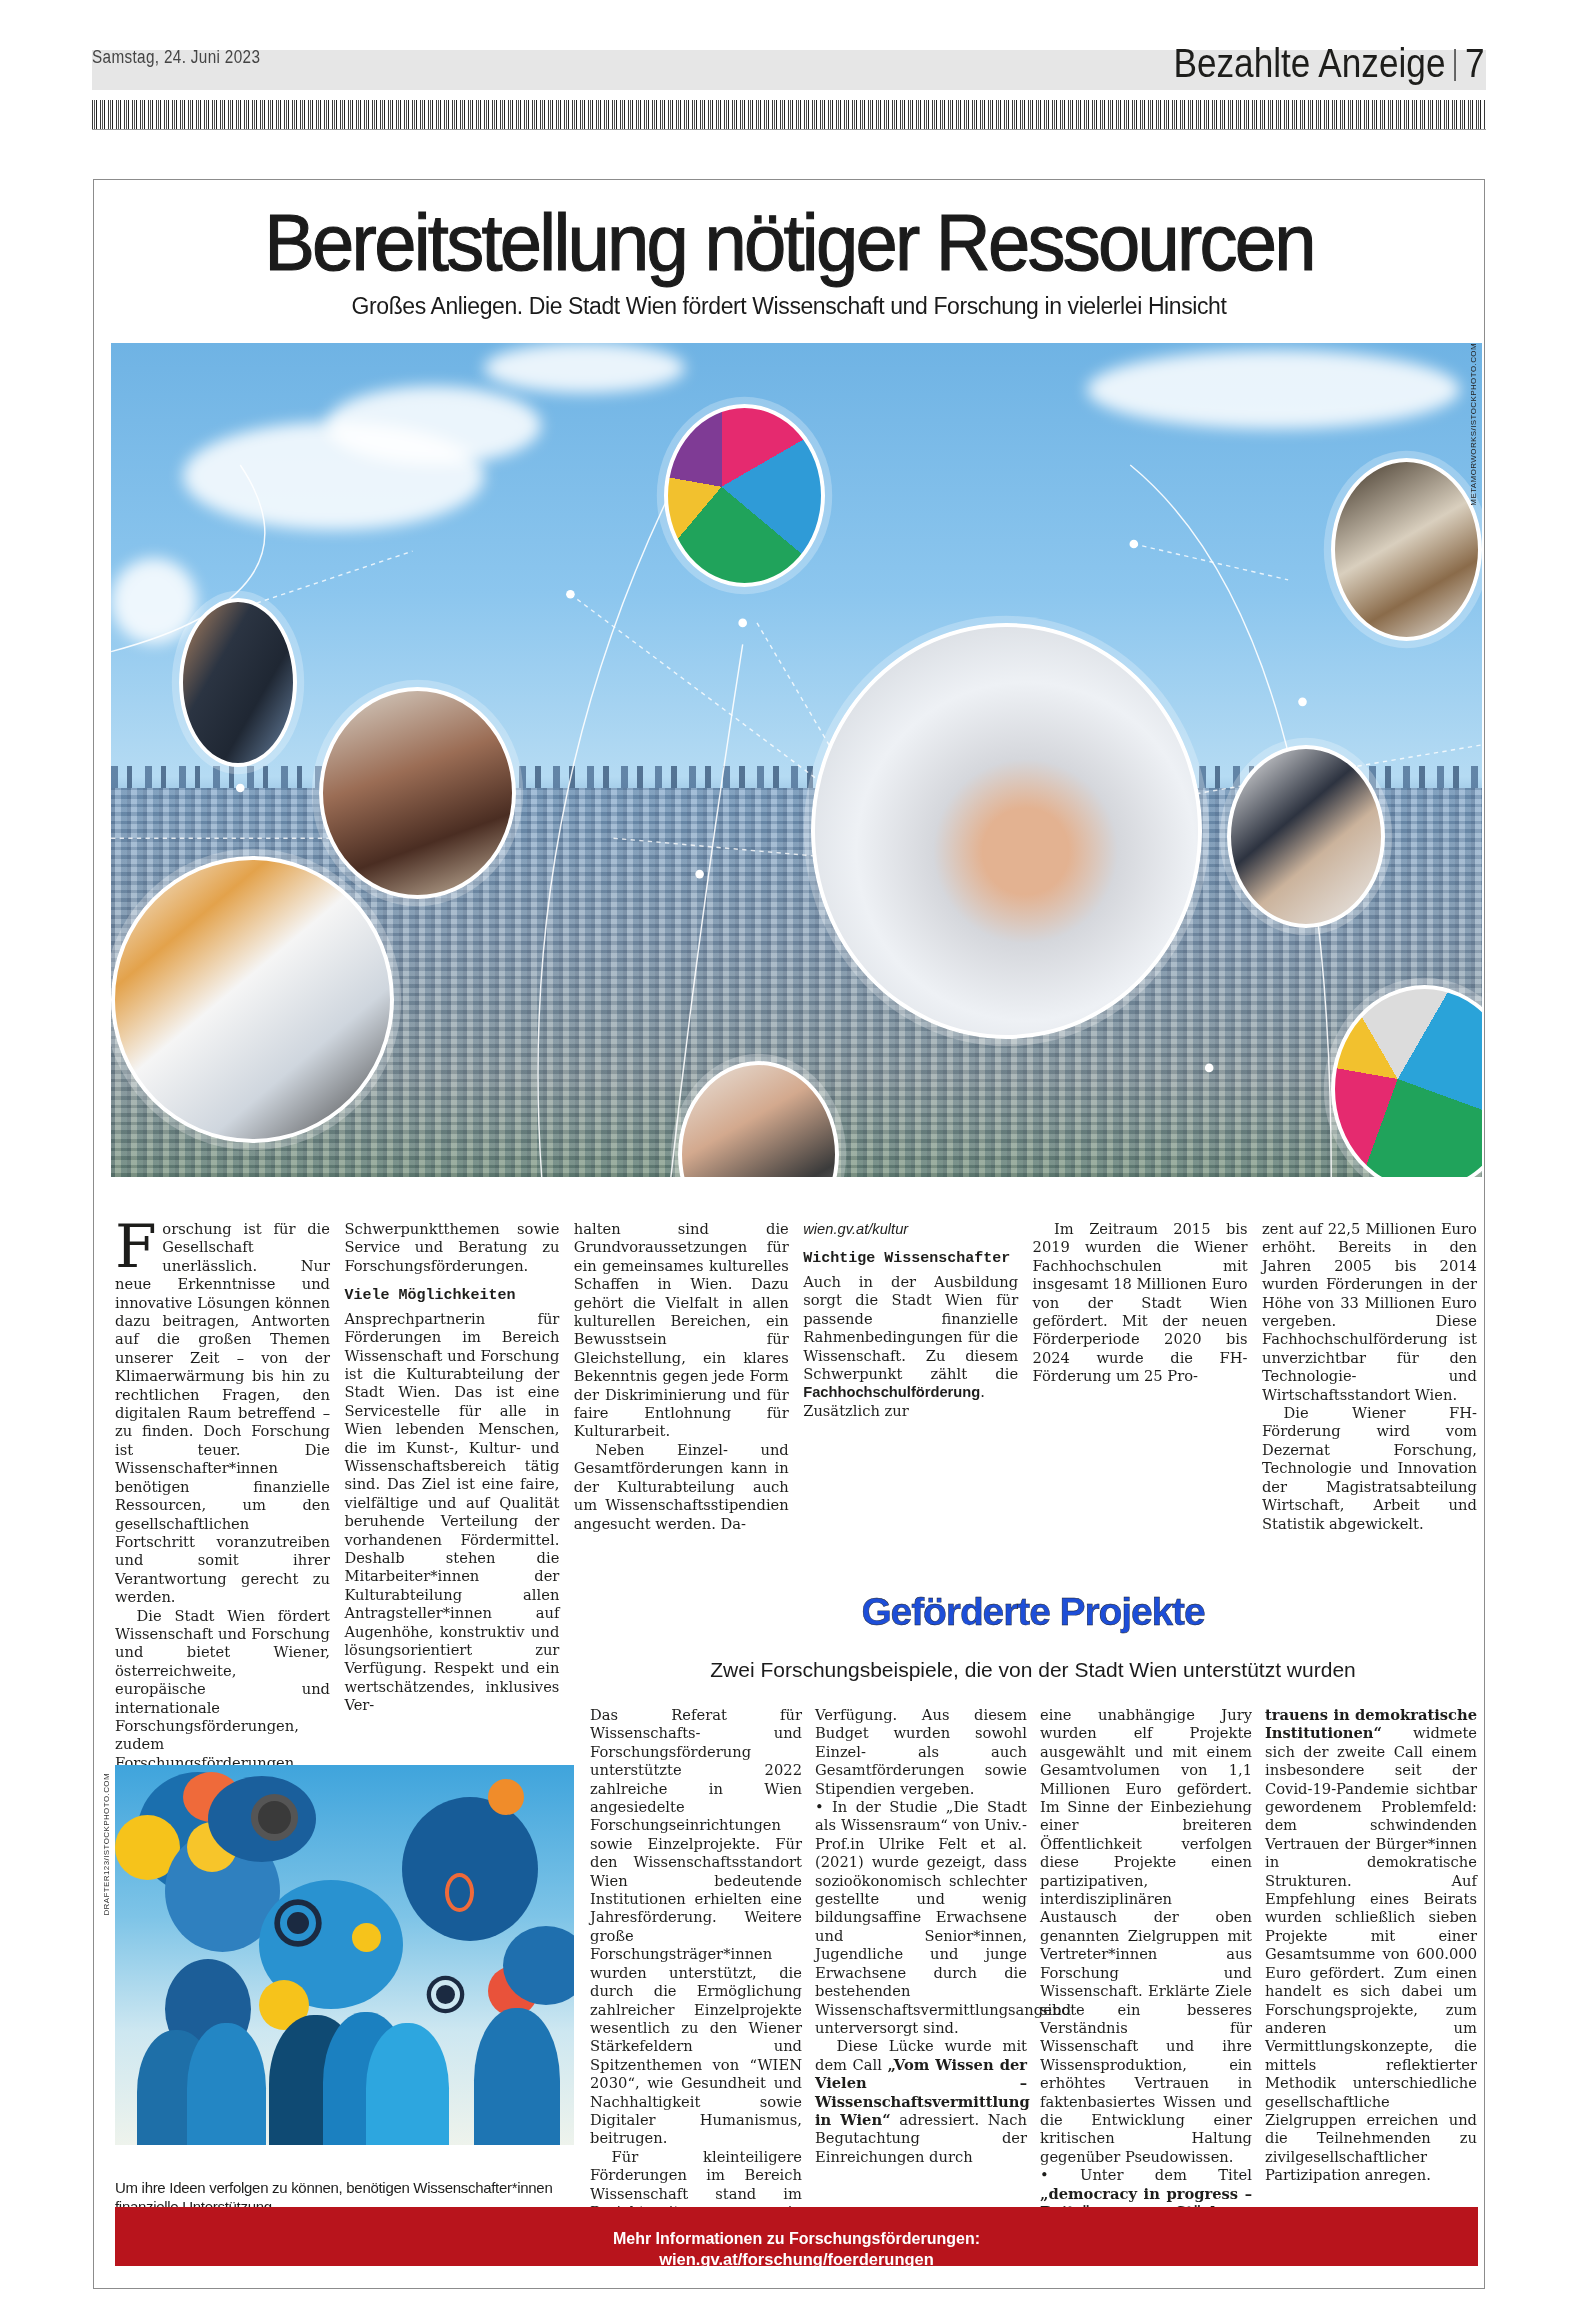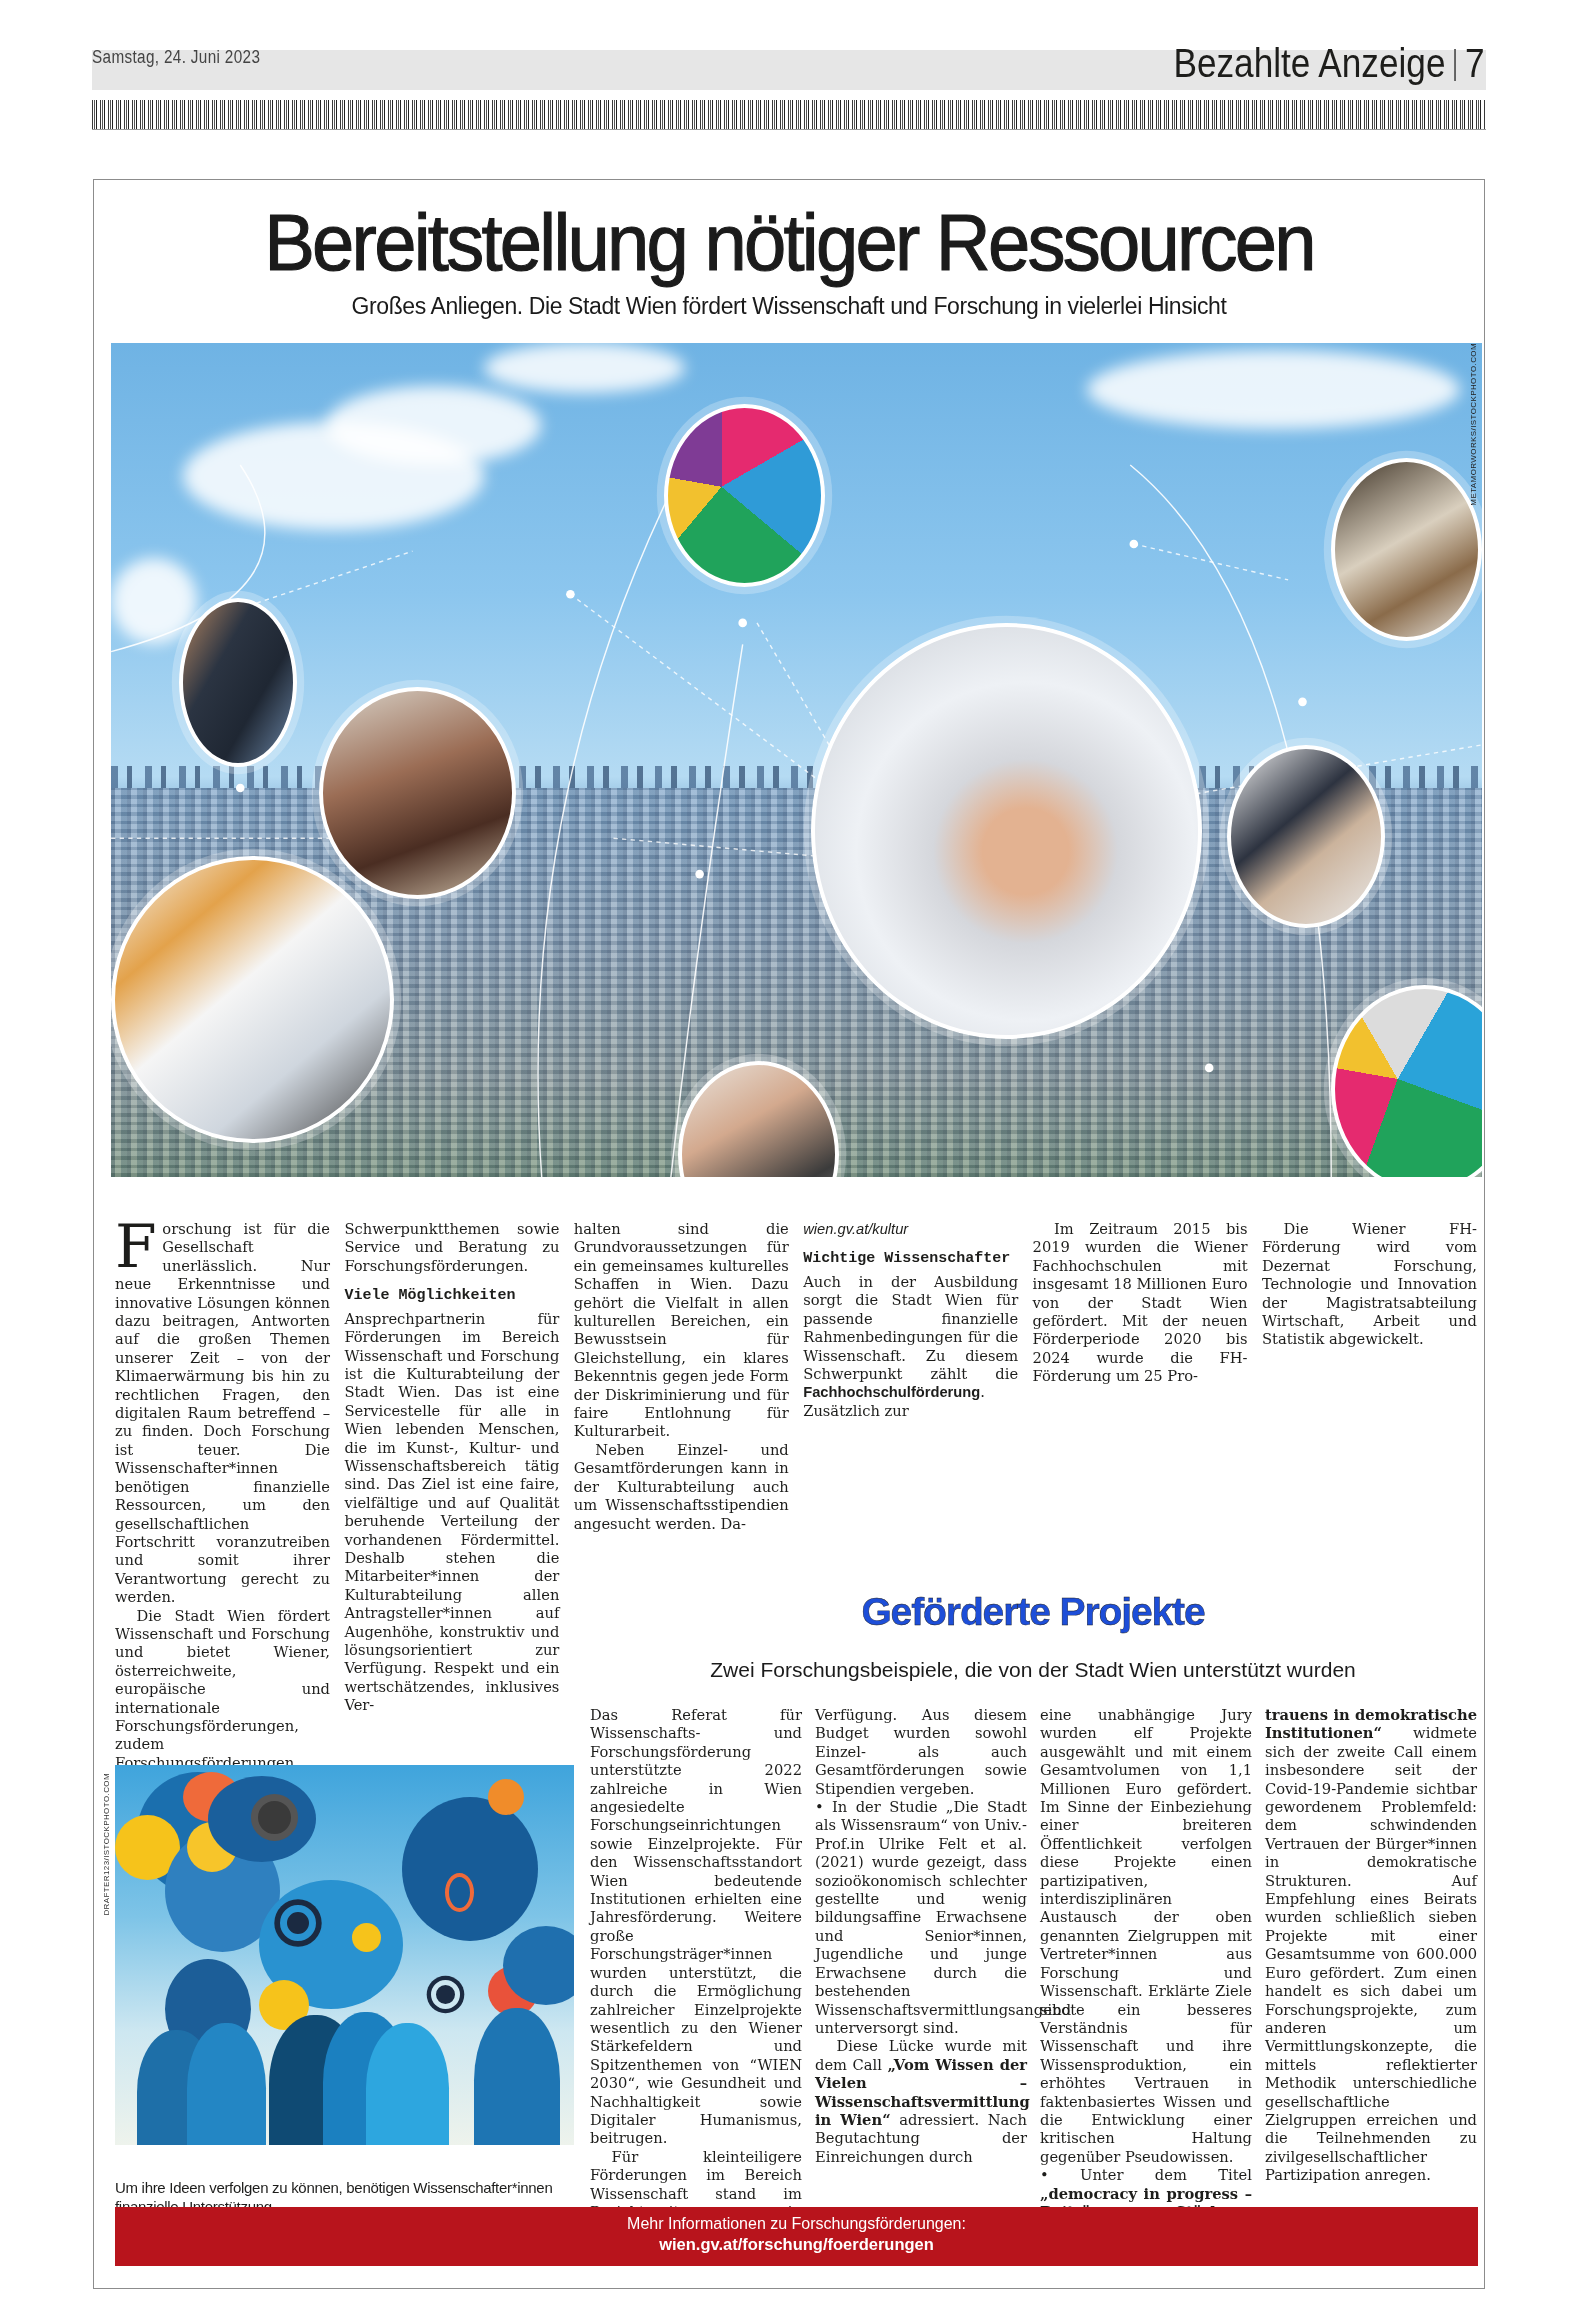--- a/index.html
+++ b/index.html
@@ -152,6 +152,7 @@
     <p class="indent">Im Zeitraum 2015 bis 2019 wurden die Wiener Fachhochschulen mit insgesamt 18 Millionen Euro von der Stadt Wien gefördert. Mit der neuen Förderperiode 2020 bis 2024 wurde die FH-Förderung um 25 Pro-</p>
   </div>
   <div class="col">
+    <p>zent auf 22,5 Millionen Euro erhöht. Bereits in den Jahren 2005 bis 2014 wurden Förderungen in der Höhe von 33 Millionen Euro vergeben. Diese Fachhochschulförderung ist unverzichtbar für den Technologie- und Wirtschaftsstandort Wien.</p>
     <p class="indent">Die Wiener FH-Förderung wird vom Dezernat Forschung, Technologie und Innovation der Magistratsabteilung Wirtschaft, Arbeit und Statistik abgewickelt.</p>
   </div>
 </div>

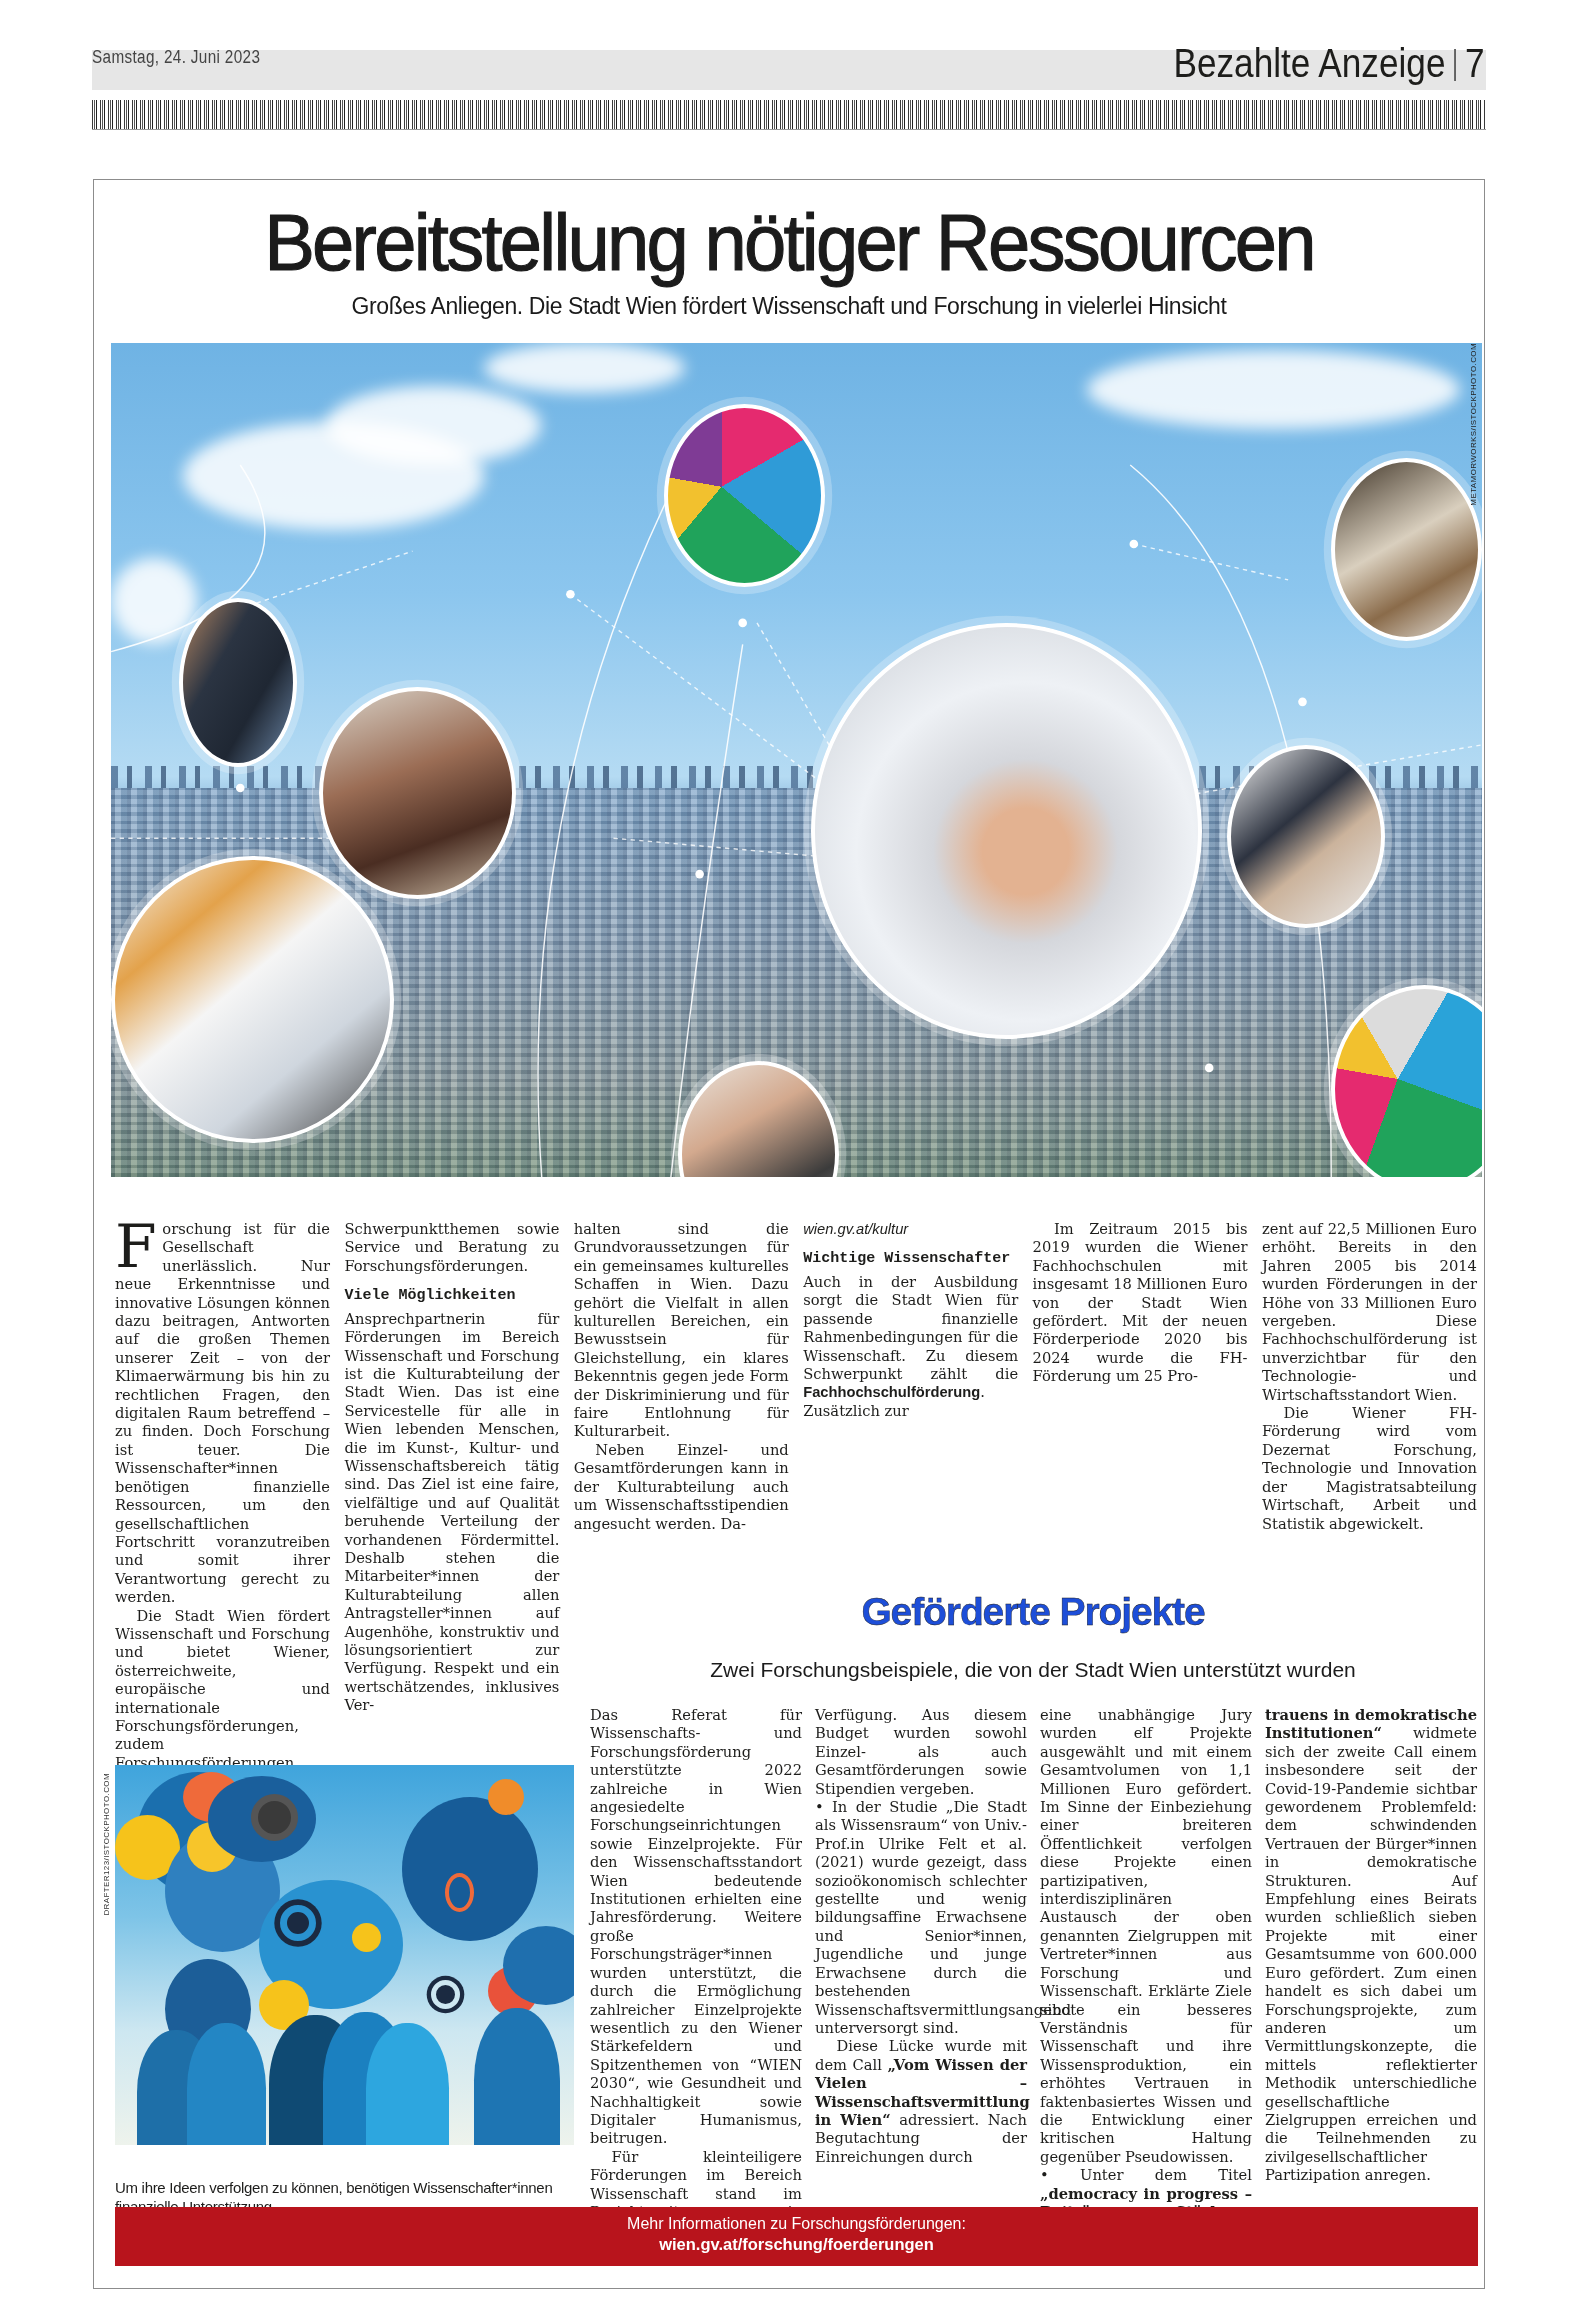--- a/index.html
+++ b/index.html
@@ -56,7 +56,7 @@
   .cols-bottom { position: absolute; left: 590px; top: 1706px; width: 890px; display: grid; grid-template-columns: repeat(4, 212px); column-gap: 13px; }
 
   .banner { position: absolute; left: 115px; top: 2207px; width: 1363px; height: 59px; background: #b8141c; color: #fff; text-align: center; font-family: "Liberation Sans", sans-serif; }
-  .banner .l1 { font-size: 16px; padding-top: 7px; line-height: 20px; }
+  .banner .l1 { font-size: 16px; padding-top: 22px; line-height: 20px; font-weight: bold; }
   .banner .l2 { font-size: 16.5px; font-weight: 700; line-height: 20px; }
 </style>
 </head>

